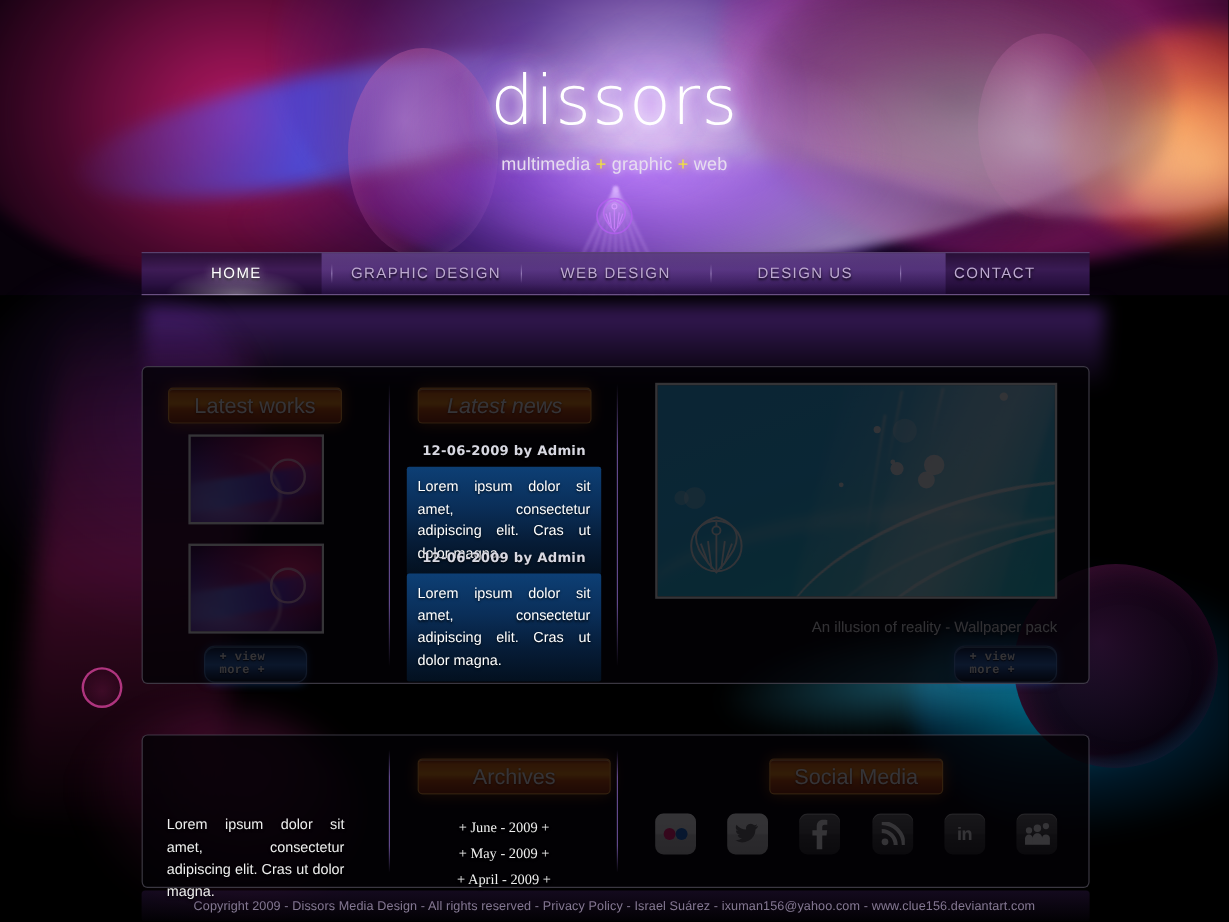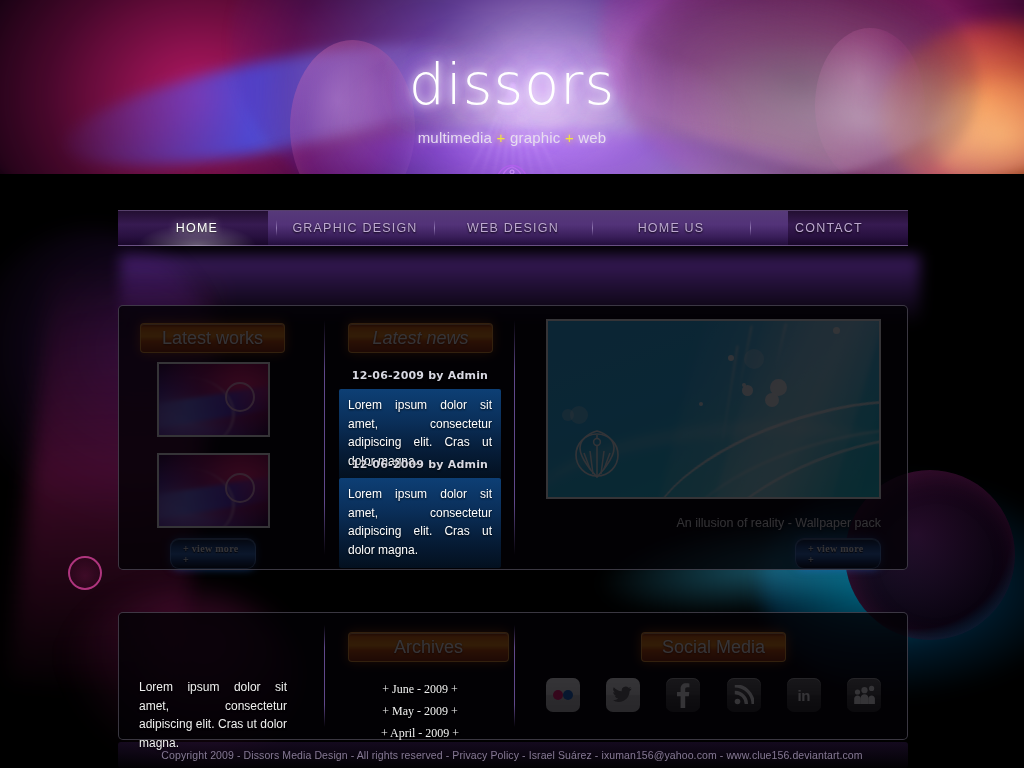--- a/index.html
+++ b/index.html
@@ -13,7 +13,7 @@
   #page { position:relative; width:1024px; height:768px; background:#000; overflow:hidden; }
 
   
-  .header { position:absolute; left:0; top:0; width:1024px; height:174px; overflow:hidden; background:#07010a; }
+  .header { position:absolute; left:0; top:0; width:1024px; height:246px; overflow:hidden; background:#07010a; }
   .hl { position:absolute; border-radius:50%; pointer-events:none; }
 
   .hl-magenta-left { left:-60px; top:-120px; width:520px; height:360px;

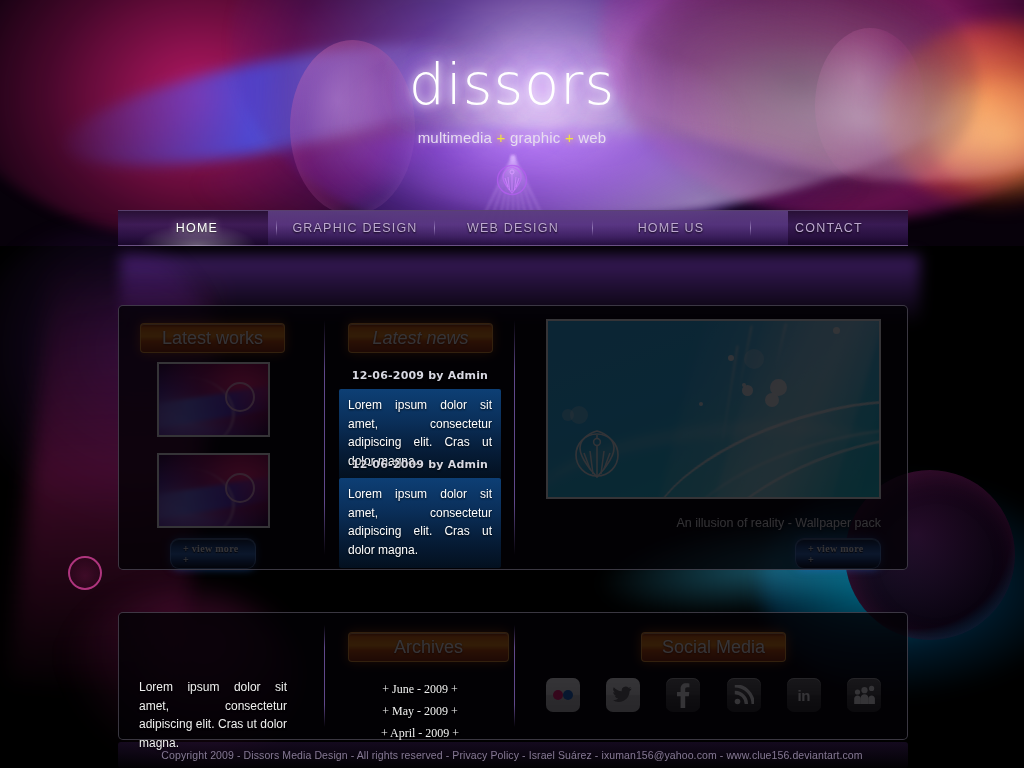--- a/index.html
+++ b/index.html
@@ -261,7 +261,7 @@
     <div class="nav-item active">HOME</div>
     <div class="nav-item">GRAPHIC DESIGN</div>
     <div class="nav-item">WEB DESIGN</div>
-    <div class="nav-item">HOME US</div>
+    <div class="nav-item">DESIGN US</div>
     <div class="nav-item">CONTACT</div>
   </div>
 

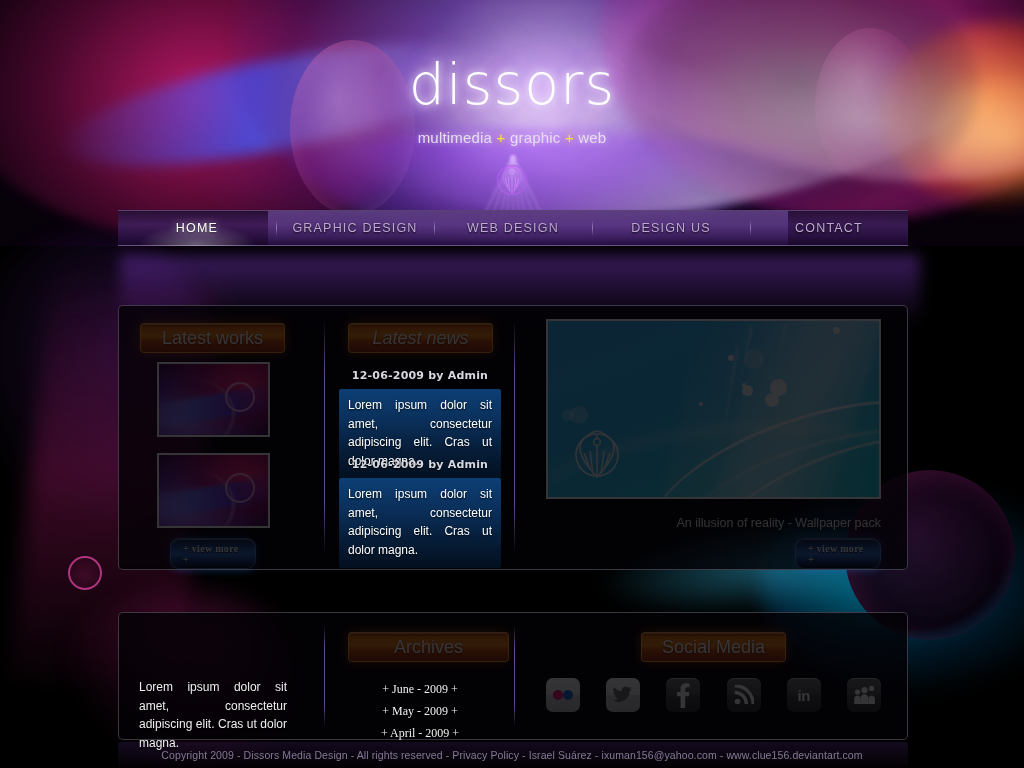--- a/index.html
+++ b/index.html
@@ -147,7 +147,7 @@
     border:1px solid rgba(120,170,240,.55);
     box-shadow:0 0 8px rgba(40,110,220,.5), inset 0 1px 0 rgba(160,210,255,.4);
     display:flex; align-items:center; justify-content:center;
-    color:#fff; font-family:Liberation Serif, serif; font-size:10px; font-weight:bold; letter-spacing:.3px;
+    color:#fff; font-family:Liberation Mono, monospace; font-size:10px; font-weight:bold; letter-spacing:.3px;
     text-shadow:0 1px 1px rgba(0,0,0,.9); cursor:pointer; }
 
   

